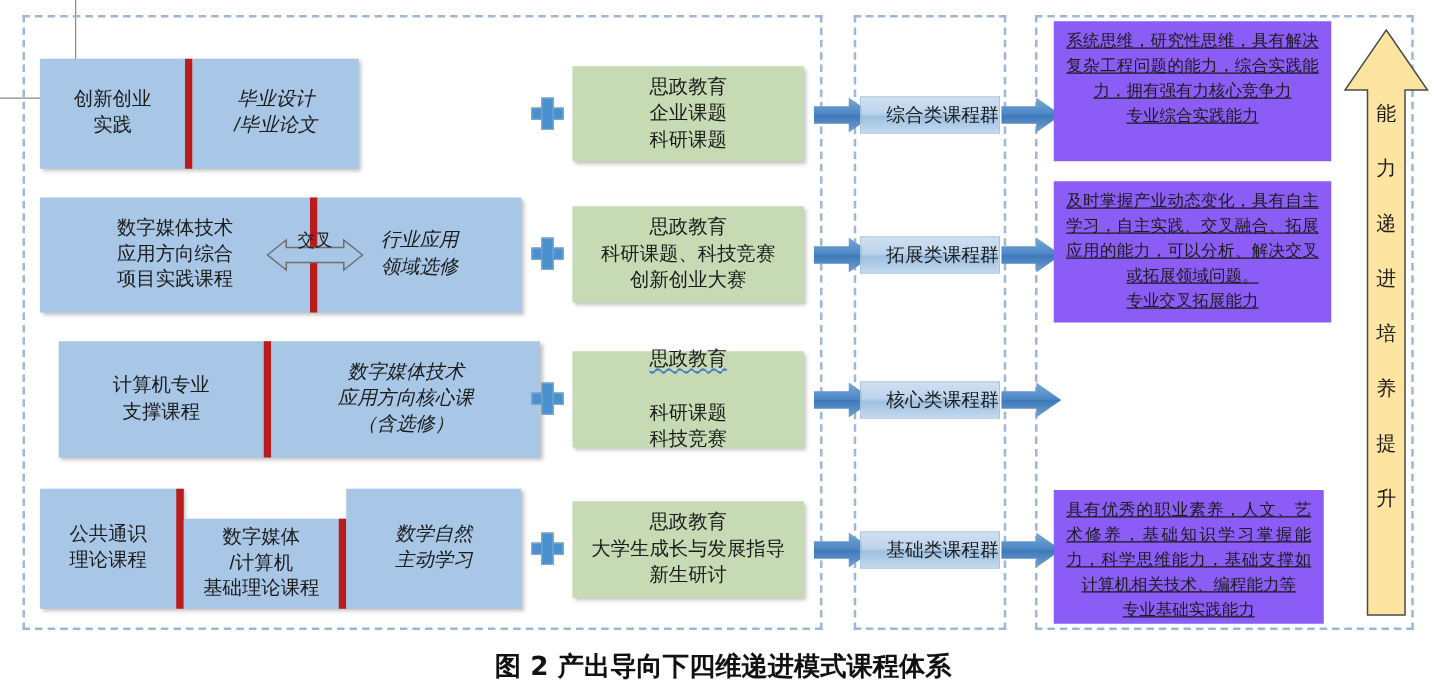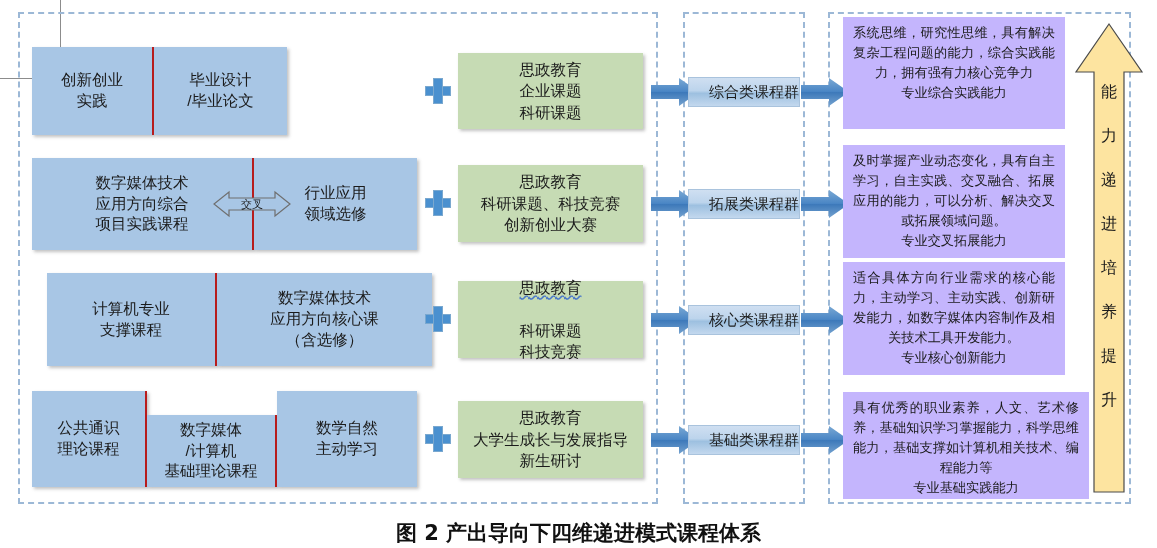--- a/index.html
+++ b/index.html
@@ -92,13 +92,14 @@
   
   .abox{
     position:absolute;
-    background:#c4b5fd;
+    background:#8b5cf6;
     box-sizing:border-box;
     padding:6px 10px;
     font-size:13.2px;line-height:1.52;
     color:#1b1b1b;
     text-align:justify;
     text-align-last:center;
+    text-decoration:underline;
   }
   .abox .body{display:block;white-space:pre-line;text-align:justify;}
   .abox .tag{display:block;text-align:center;}

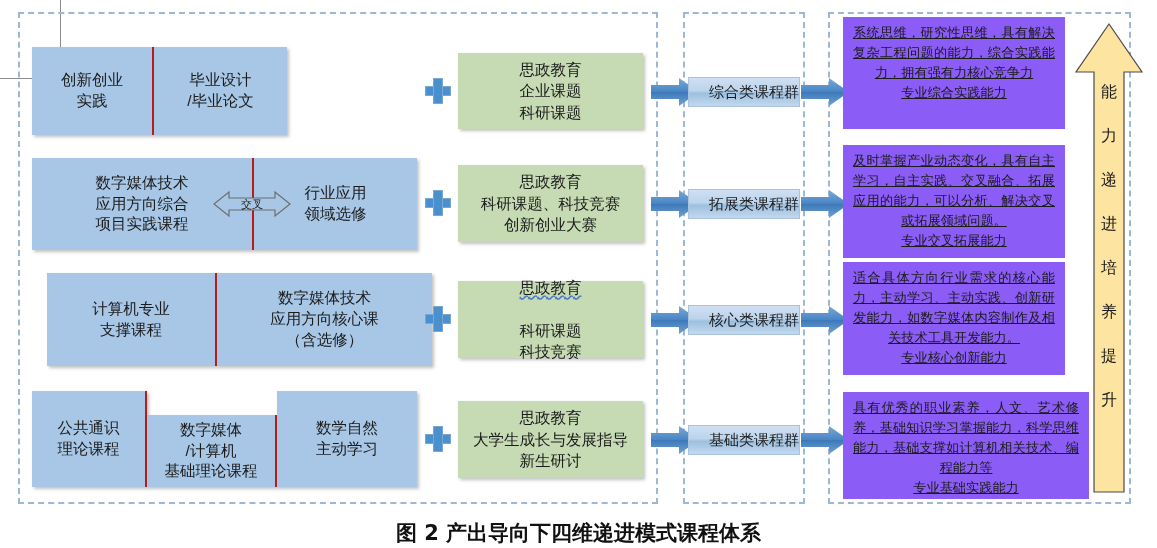--- a/index.html
+++ b/index.html
@@ -36,7 +36,7 @@
     font-size:15.5px;
     line-height:1.35;
     color:#1b1b1b;
-    border-right:2px solid #b91c1c;
+    border-right:6px solid #b91c1c;
     box-shadow:2px 2px 3px rgba(120,120,120,.45);
     position:relative;
   }

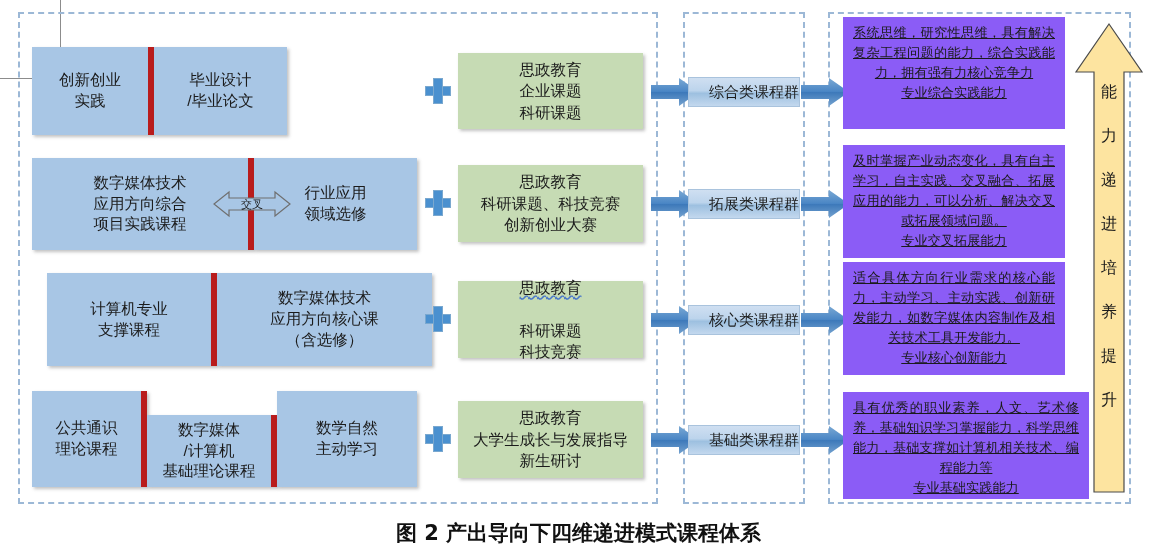--- a/index.html
+++ b/index.html
@@ -40,7 +40,7 @@
     box-shadow:2px 2px 3px rgba(120,120,120,.45);
     position:relative;
   }
-  .cbox:last-child{border-right:none;}
+  .cbox:last-child{border-right:none;font-style:italic;}
   .cbox span{display:block;white-space:pre-line;}
 
   

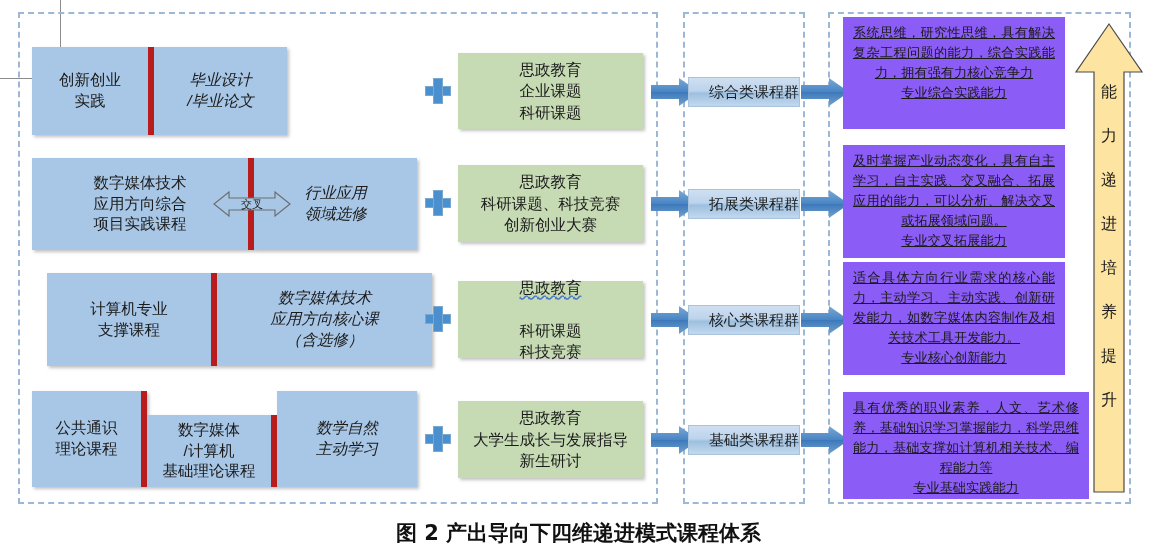--- a/index.html
+++ b/index.html
@@ -54,8 +54,8 @@
   
   .crossarrow{
     position:absolute;width:78px;height:40px;
-    display:flex;align-items:center;justify-content:center;
-    font-size:11px;color:#1b1b1b;z-index:5;
+    display:flex;justify-content:center;
+    font-size:14px;color:#1b1b1b;z-index:5;
   }
   .crossarrow svg{position:absolute;left:0;top:0;}
   .crossarrow span{position:relative;z-index:2;}

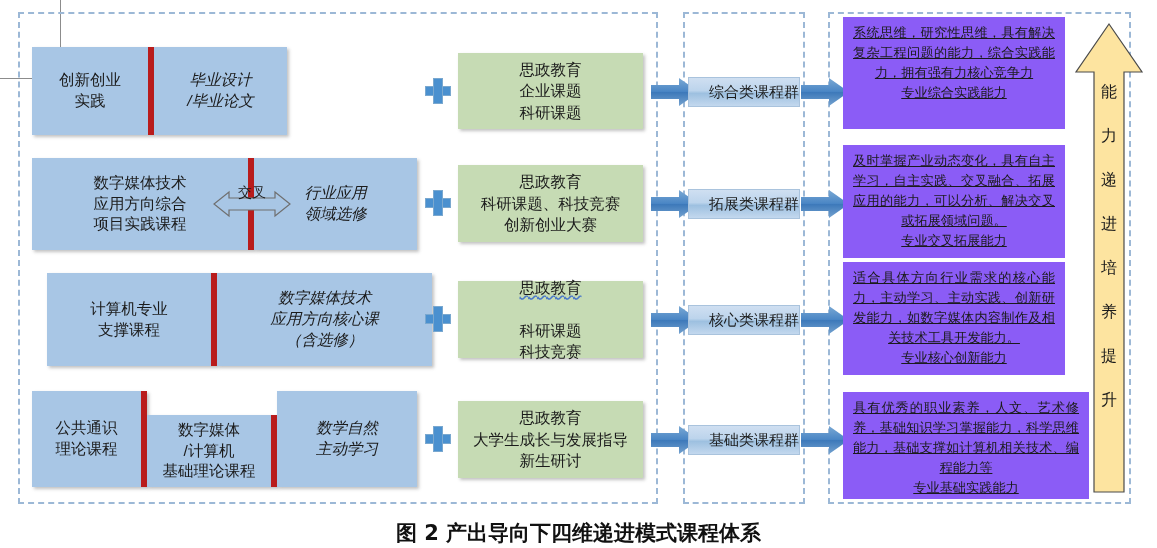--- a/index.html
+++ b/index.html
@@ -252,10 +252,6 @@
     <svg width="48" height="28" viewBox="0 0 48 28">
         <path d="M0 7 H28 V0 L48 14 L28 28 V21 H0 Z" fill="url(#ga1)"></path>
       </svg>
-  </div>
-  <div class="abox" style="left:843px;top:262px;width:222px;height:113px;">
-    <span class="body">适合具体方向行业需求的核心能力，主动学习、主动实践、创新研发能力，如数字媒体内容制作及相关技术工具开发能力。</span>
-    <span class="tag">专业核心创新能力</span>
   </div>
 
   <div class="rowgroup" style="left:32px;top:391px;width:385px;height:96px;">

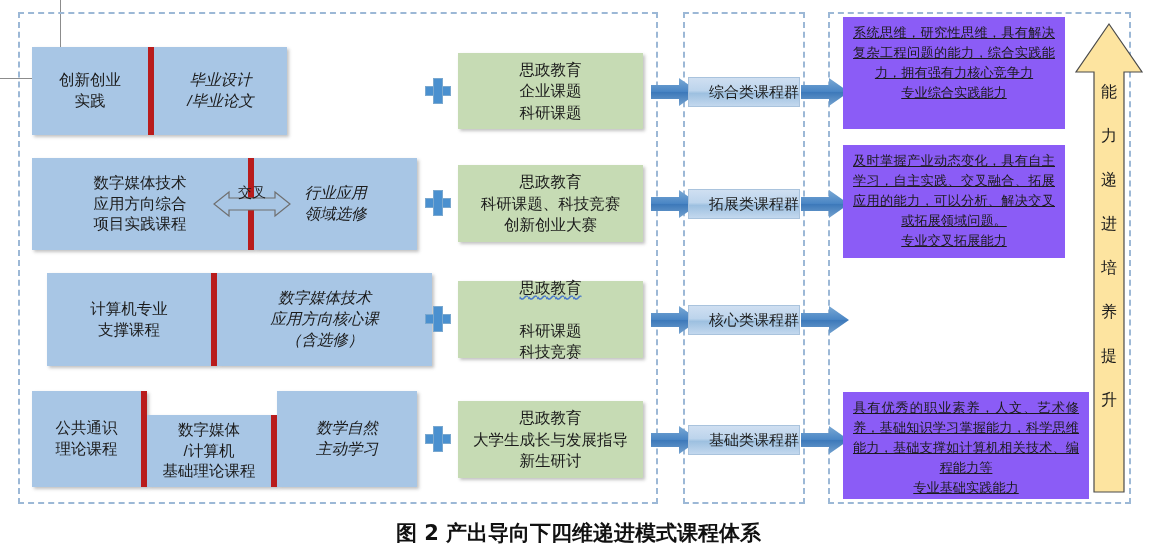--- a/index.html
+++ b/index.html
@@ -291,7 +291,7 @@
         <path d="M0 7 H28 V0 L48 14 L28 28 V21 H0 Z" fill="url(#ga1)"></path>
       </svg>
   </div>
-  <div class="abox" style="left:843px;top:392px;width:246px;height:107px;">
+  <div class="abox" style="left:843px;top:392px;width:216px;height:107px;">
     <span class="body">具有优秀的职业素养，人文、艺术修养，基础知识学习掌握能力，科学思维能力，基础支撑如计算机相关技术、编程能力等</span>
     <span class="tag">专业基础实践能力</span>
   </div>

